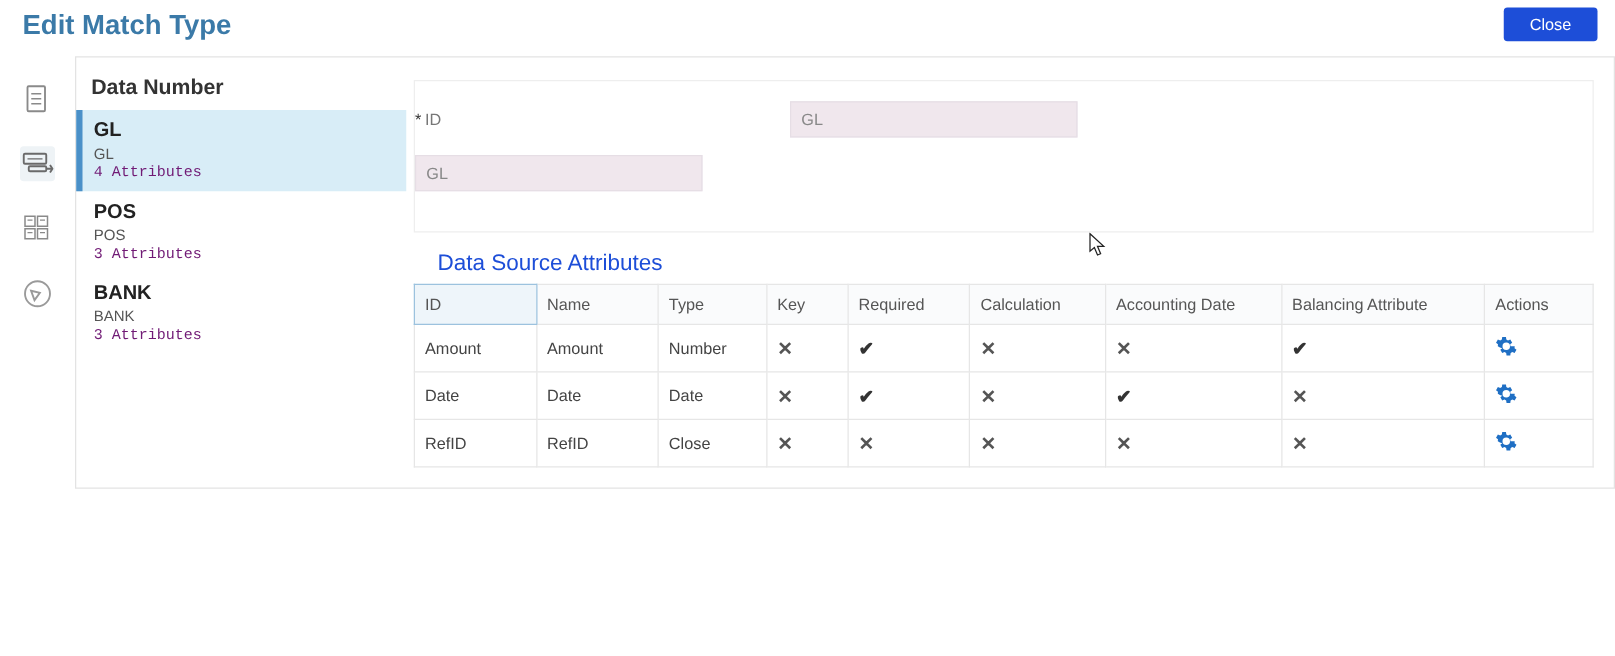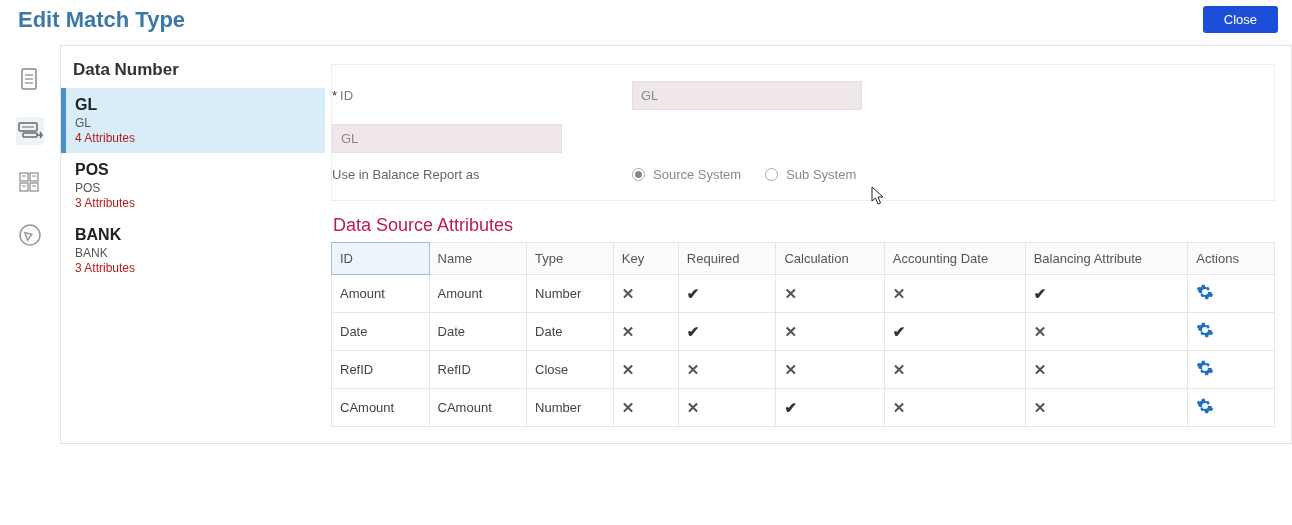--- a/index.html
+++ b/index.html
@@ -19,7 +19,7 @@
   .ds-item.selected { background:#d8edf7; border-left:5px solid #4a90c8; padding-left:9px;}
   .ds-title { font-size:16px; font-weight:bold; color:#222; }
   .ds-sub { font-size:12px; color:#555; margin-top:2px; }
-  .ds-count { font-size:12px; color:#b91c1c; margin-top:1px;}
+  .ds-count { font-size:12px; color:#701a75; margin-top:1px;font-family:Liberation Mono, monospace;}
   .detail { flex:1; padding:18px 16px 16px 6px; }
   .form-block { border:1px solid #eee; padding:16px 0 18px 0; margin-bottom:14px; }
   .form-row { display:flex; align-items:center; margin-bottom:14px; }

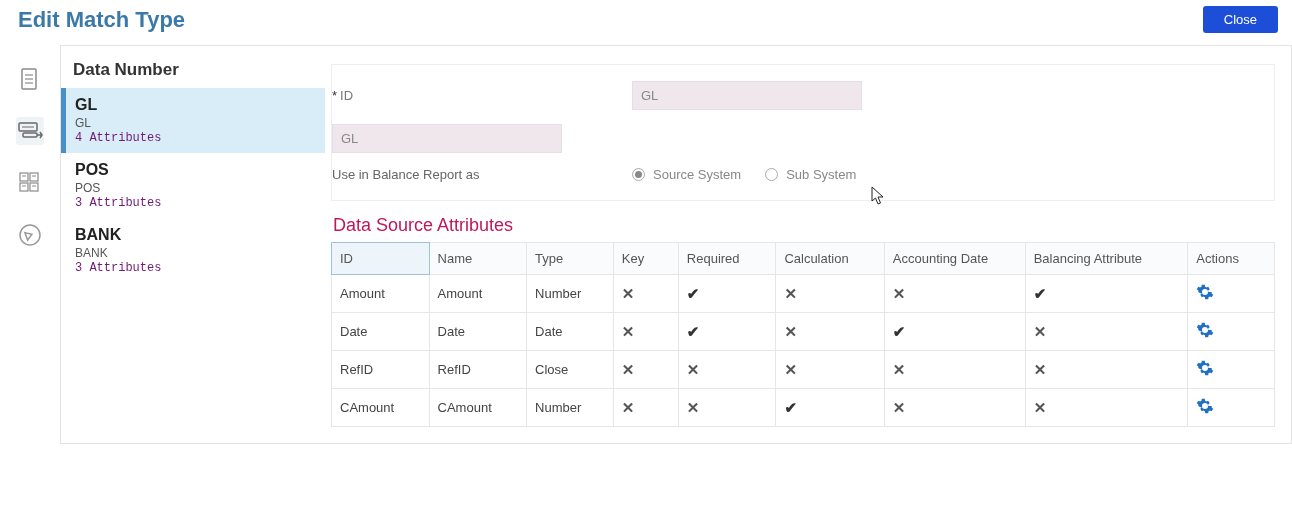--- a/index.html
+++ b/index.html
@@ -124,19 +124,6 @@
           <div class="form-row">
             <input class="form-input" readonly="" value="GL" style="">
           </div>
-          <div class="form-row" style="margin-bottom:0;">
-            <div class="form-label-wrap"><span style="color:#666">Use in Balance Report as</span></div>
-            <div class="radio-row">
-              <div class="radio-opt">
-                <span class="rcircle sel"></span>
-                <span>Source System</span>
-              </div>
-              <div class="radio-opt">
-                <span class="rcircle"></span>
-                <span>Sub System</span>
-              </div>
-            </div>
-          </div>
         </div>
 
         <div class="attr-title">Data Source Attributes</div>

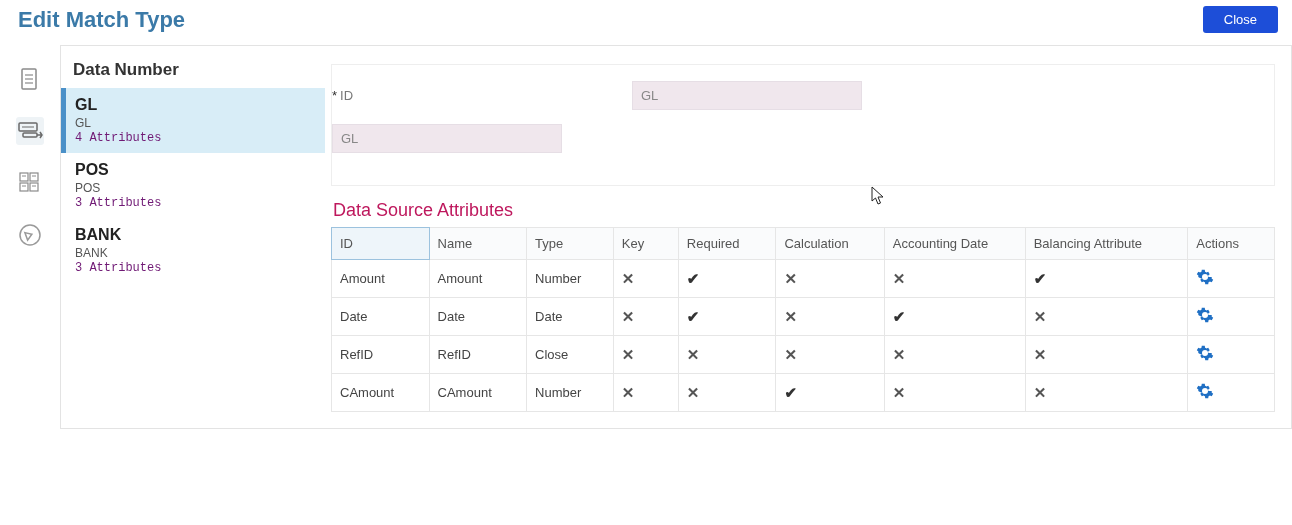--- a/index.html
+++ b/index.html
@@ -30,7 +30,7 @@
   .radio-row .radio-opt { display:flex; align-items:center; margin-right:24px; color:#888;}
   .radio-row .radio-opt .rcircle { width:13px; height:13px; border:1px solid #aaa; border-radius:50%; margin-right:8px; display:flex; align-items:center; justify-content:center;}
   .radio-row .radio-opt .rcircle.sel::after{ content:""; width:7px; height:7px; background:#888; border-radius:50%; display:block;}
-  .attr-title { font-size:18px; font-weight:500; color:#be185d; margin:0 0 6px 2px;}
+  .attr-title { font-size:18px; font-weight:500; color:#1d4ed8; margin:0 0 6px 19px;}
   table.attr-table { width:100%; border-collapse:collapse; font-size:13px;}
   table.attr-table th, table.attr-table td { border:1px solid #e6e6e6; padding:8px 8px; text-align:left; font-weight:normal; color:#444;}
   table.attr-table th { background:#fafbfc; color:#555;}

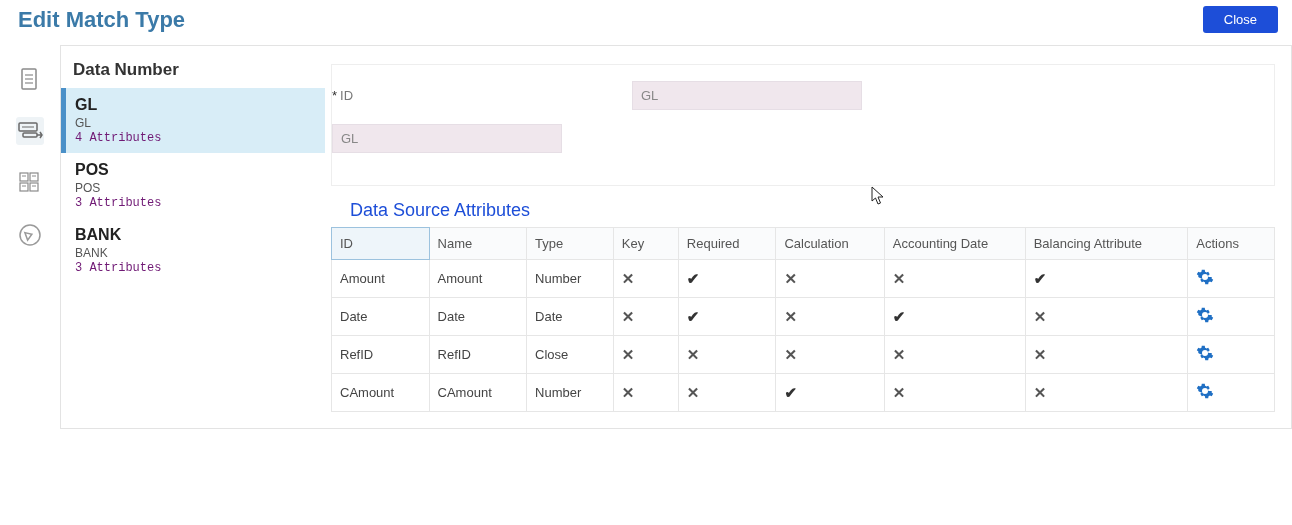--- a/index.html
+++ b/index.html
@@ -182,19 +182,6 @@
                       <path fill="#1f6fc4" d="M12 8a4 4 0 100 8 4 4 0 000-8zm9 4c0 .7-.06 1.37-.18 2.03l2.1 1.64-2 3.46-2.48-1a9 9 0 01-1.76 1.02l-.38 2.65h-4l-.38-2.65a9 9 0 01-1.76-1.02l-2.48 1-2-3.46 2.1-1.64A9.2 9.2 0 013 12c0-.7.06-1.37.18-2.03L1.08 8.33l2-3.46 2.48 1a9 9 0 011.76-1.02L7.7 2.2h4l.38 2.65a9 9 0 011.76 1.02l2.48-1 2 3.46-2.1 1.64c.12.66.18 1.33.18 2.03z"></path>
                     </svg></span></td>
               </tr>
-              <tr>
-                <td>CAmount</td>
-                <td>CAmount</td>
-                <td>Number</td>
-                <td class="center"><span class="mark-x">✕</span></td>
-                <td class="center"><span class="mark-x">✕</span></td>
-                <td class="center"><span class="mark-check">✔</span></td>
-                <td class="center"><span class="mark-x">✕</span></td>
-                <td class="center"><span class="mark-x">✕</span></td>
-                <td class="center"><span class="gear-ico"><svg width="18" height="18" viewBox="0 0 24 24">
-                      <path fill="#1f6fc4" d="M12 8a4 4 0 100 8 4 4 0 000-8zm9 4c0 .7-.06 1.37-.18 2.03l2.1 1.64-2 3.46-2.48-1a9 9 0 01-1.76 1.02l-.38 2.65h-4l-.38-2.65a9 9 0 01-1.76-1.02l-2.48 1-2-3.46 2.1-1.64A9.2 9.2 0 013 12c0-.7.06-1.37.18-2.03L1.08 8.33l2-3.46 2.48 1a9 9 0 011.76-1.02L7.7 2.2h4l.38 2.65a9 9 0 011.76 1.02l2.48-1 2 3.46-2.1 1.64c.12.66.18 1.33.18 2.03z"></path>
-                    </svg></span></td>
-              </tr>
             </tbody>
         </table>
 

